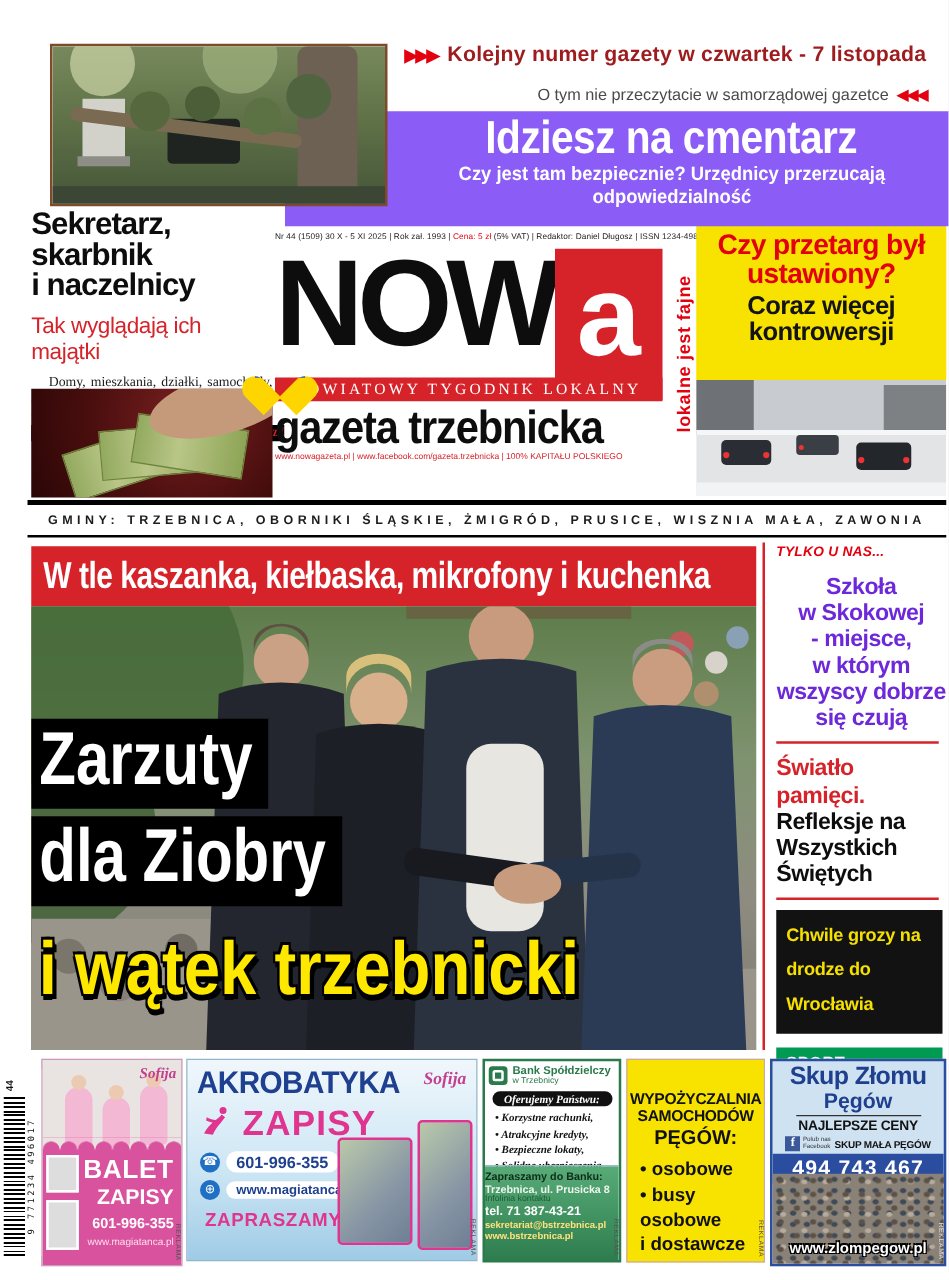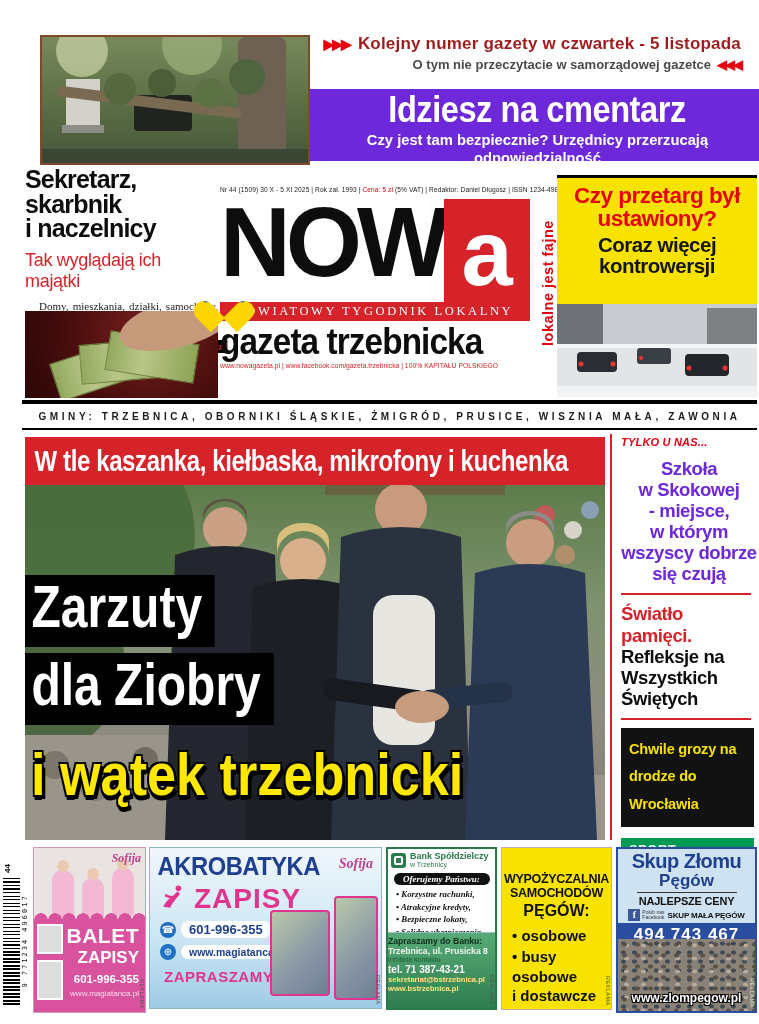--- a/index.html
+++ b/index.html
@@ -181,7 +181,7 @@
 <div id="page">
 
   <div class="teaser">
-    <div class="l1"><span class="arr">▶▶▶</span><span>Kolejny numer gazety w czwartek - 5 listopada</span></div>
+    <div class="l1"><span class="arr">▶▶▶</span><span>Kolejny numer gazety w czwartek - 7 listopada</span></div>
     <div class="l2"><span>O tym nie przeczytacie w samorządowej gazetce</span><span class="arr">◀◀◀</span></div>
   </div>
 

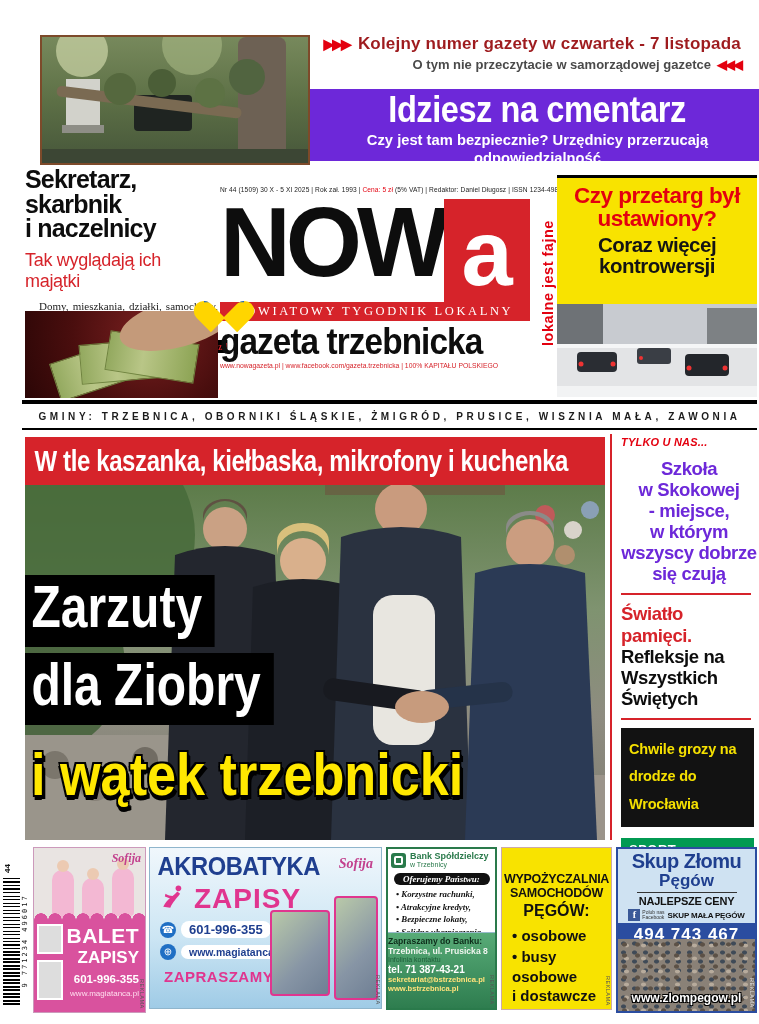--- a/index.html
+++ b/index.html
@@ -11,7 +11,7 @@
   .teaser { position:absolute; right:18px; top:34px; width:460px; text-align:right; }
   .teaser .l1 { font-size:17px; font-weight:bold; color:#9e1b1e; letter-spacing:.2px; }
   .teaser .l1 .arr { color:#e3000f; font-size:14px; margin-right:8px; letter-spacing:-2px; }
-  .teaser .l2 { font-size:13px; color:#4a4a4a; margin-top:3px;font-weight:bold; }
+  .teaser .l2 { font-size:13px; color:#4a4a4a; margin-top:14px; }
   .teaser .l2 .arr { color:#e3000f; font-size:13px; margin-left:6px; letter-spacing:-2px; }
 
   

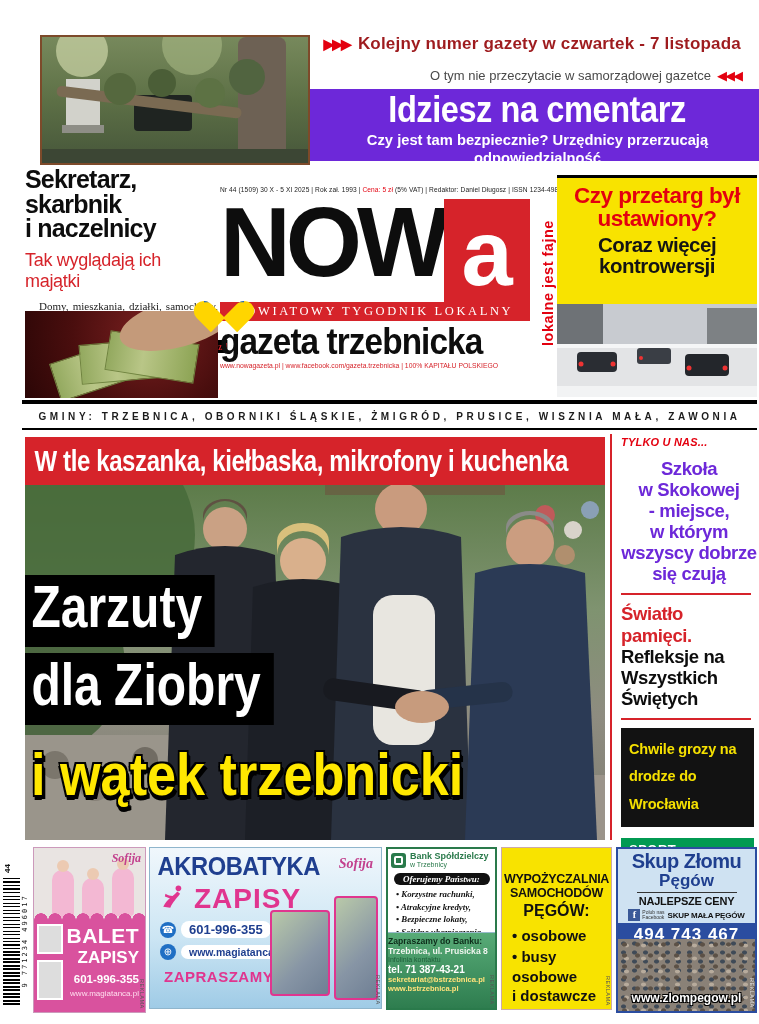--- a/index.html
+++ b/index.html
@@ -15,7 +15,7 @@
   .teaser .l2 .arr { color:#e3000f; font-size:13px; margin-left:6px; letter-spacing:-2px; }
 
   
-  .banner-brown { position:absolute; left:228px; top:89px; width:531px; height:72px; background:#6d28d9; z-index:1; }
+  .banner-brown { position:absolute; left:228px; top:89px; width:531px; height:92px; background:#8b5cf6; z-index:1; }
   .banner-brown .inner { margin-left:88px; text-align:center; color:#fff; }
   .banner-brown .t { display:inline-block; font-size:37px; font-weight:bold; letter-spacing:-.5px; transform:scaleX(.88); transform-origin:50% 0; line-height:1.05; margin-top:2px; }
   .banner-brown .s { display:block; font-size:15.5px; font-weight:bold; transform:scaleX(.95); transform-origin:50% 0; margin-top:1px; }

